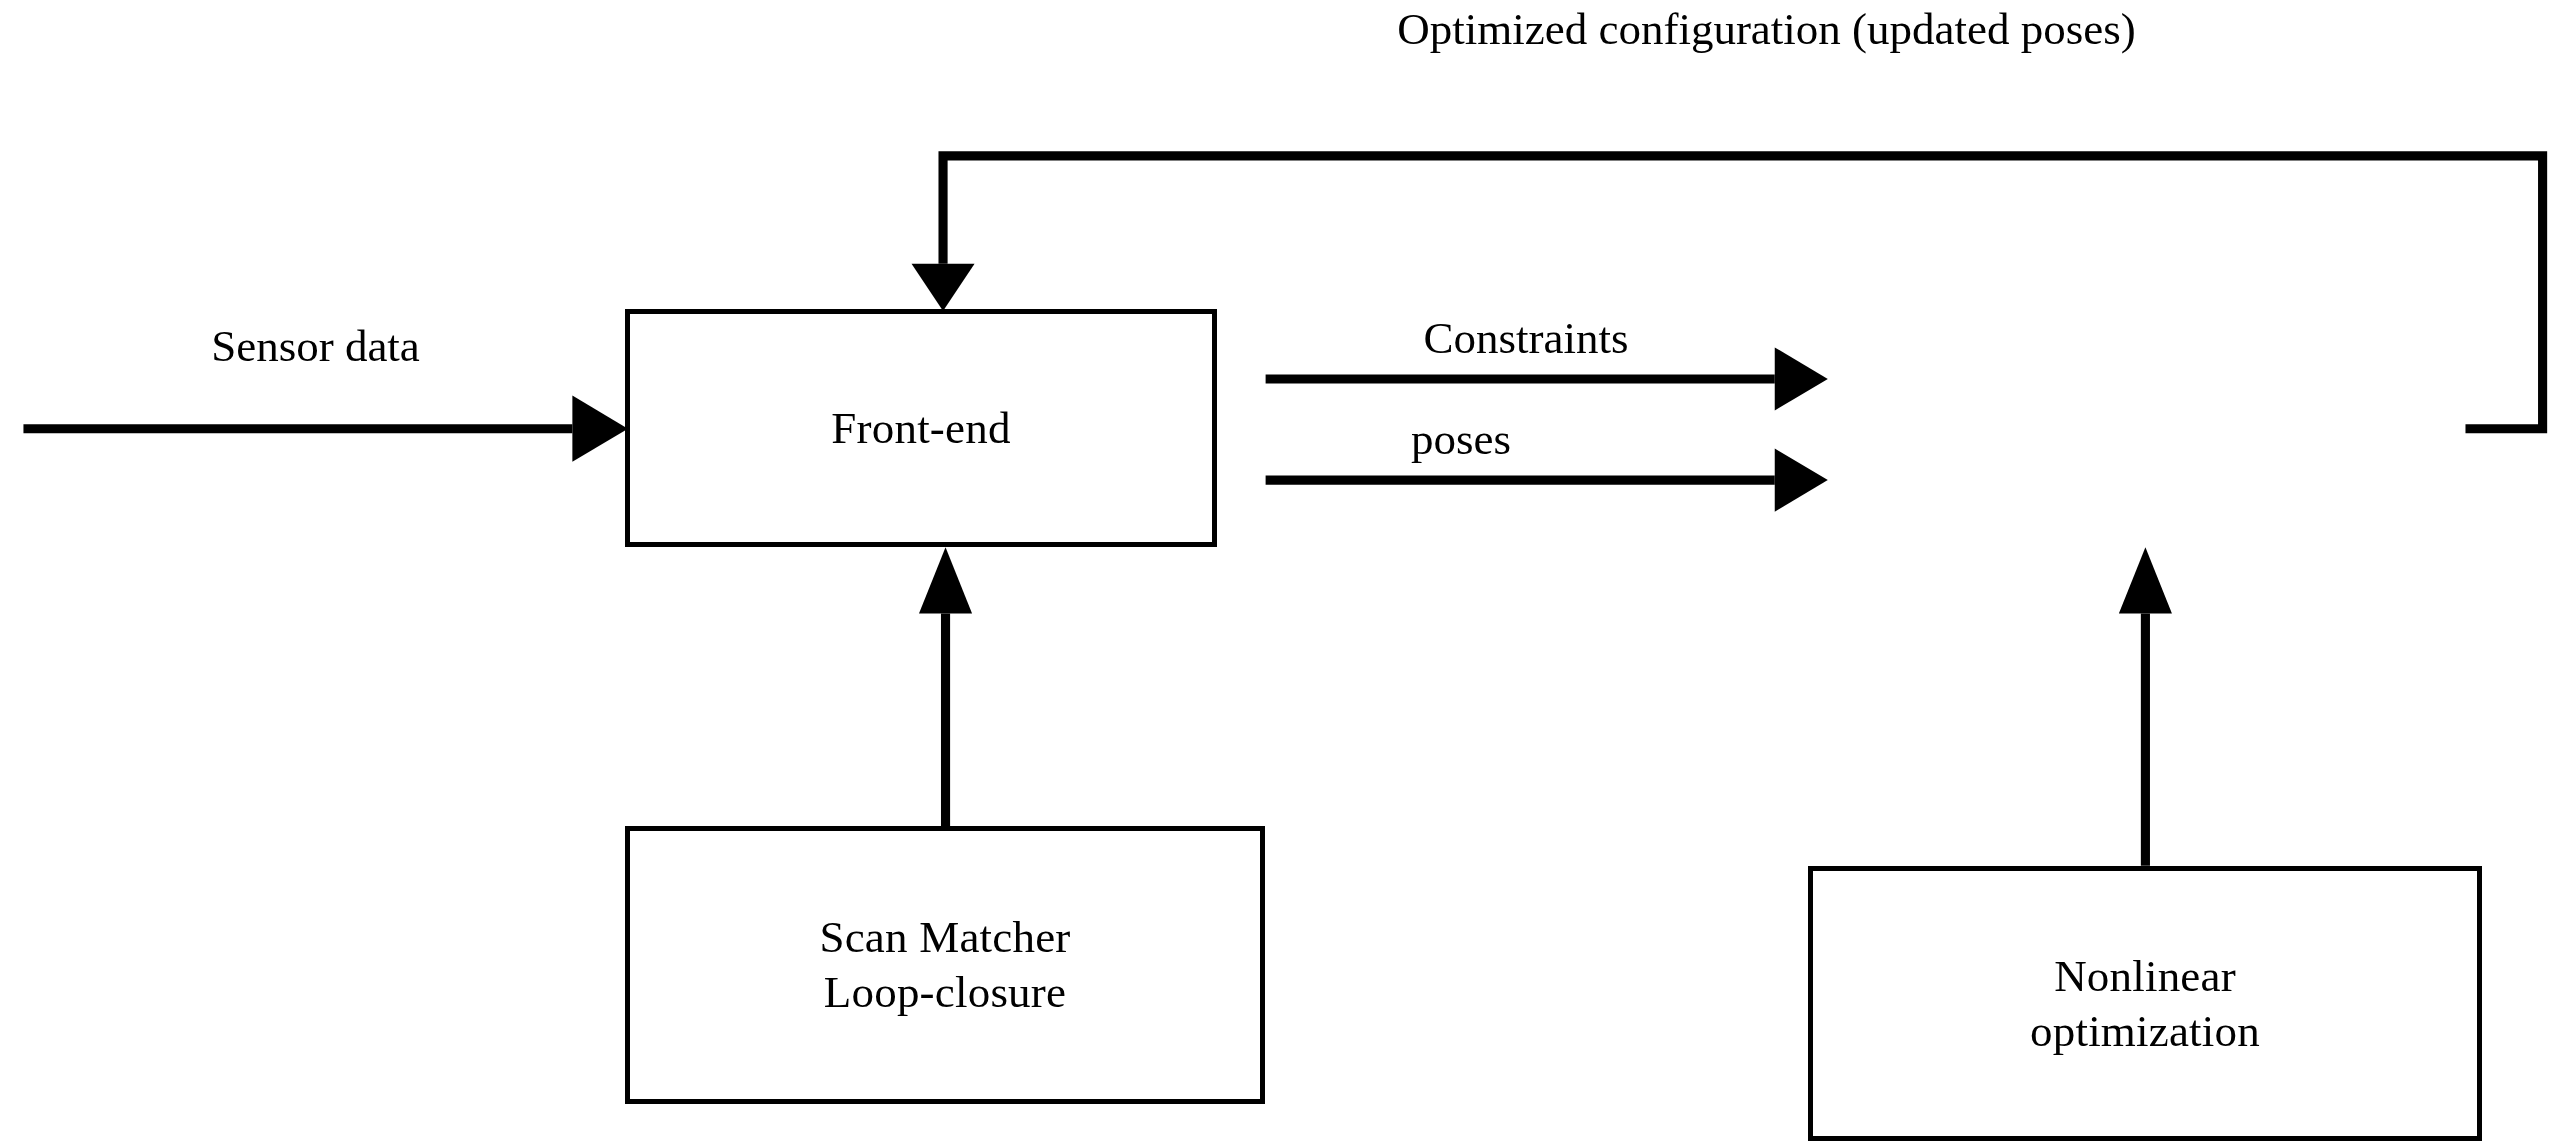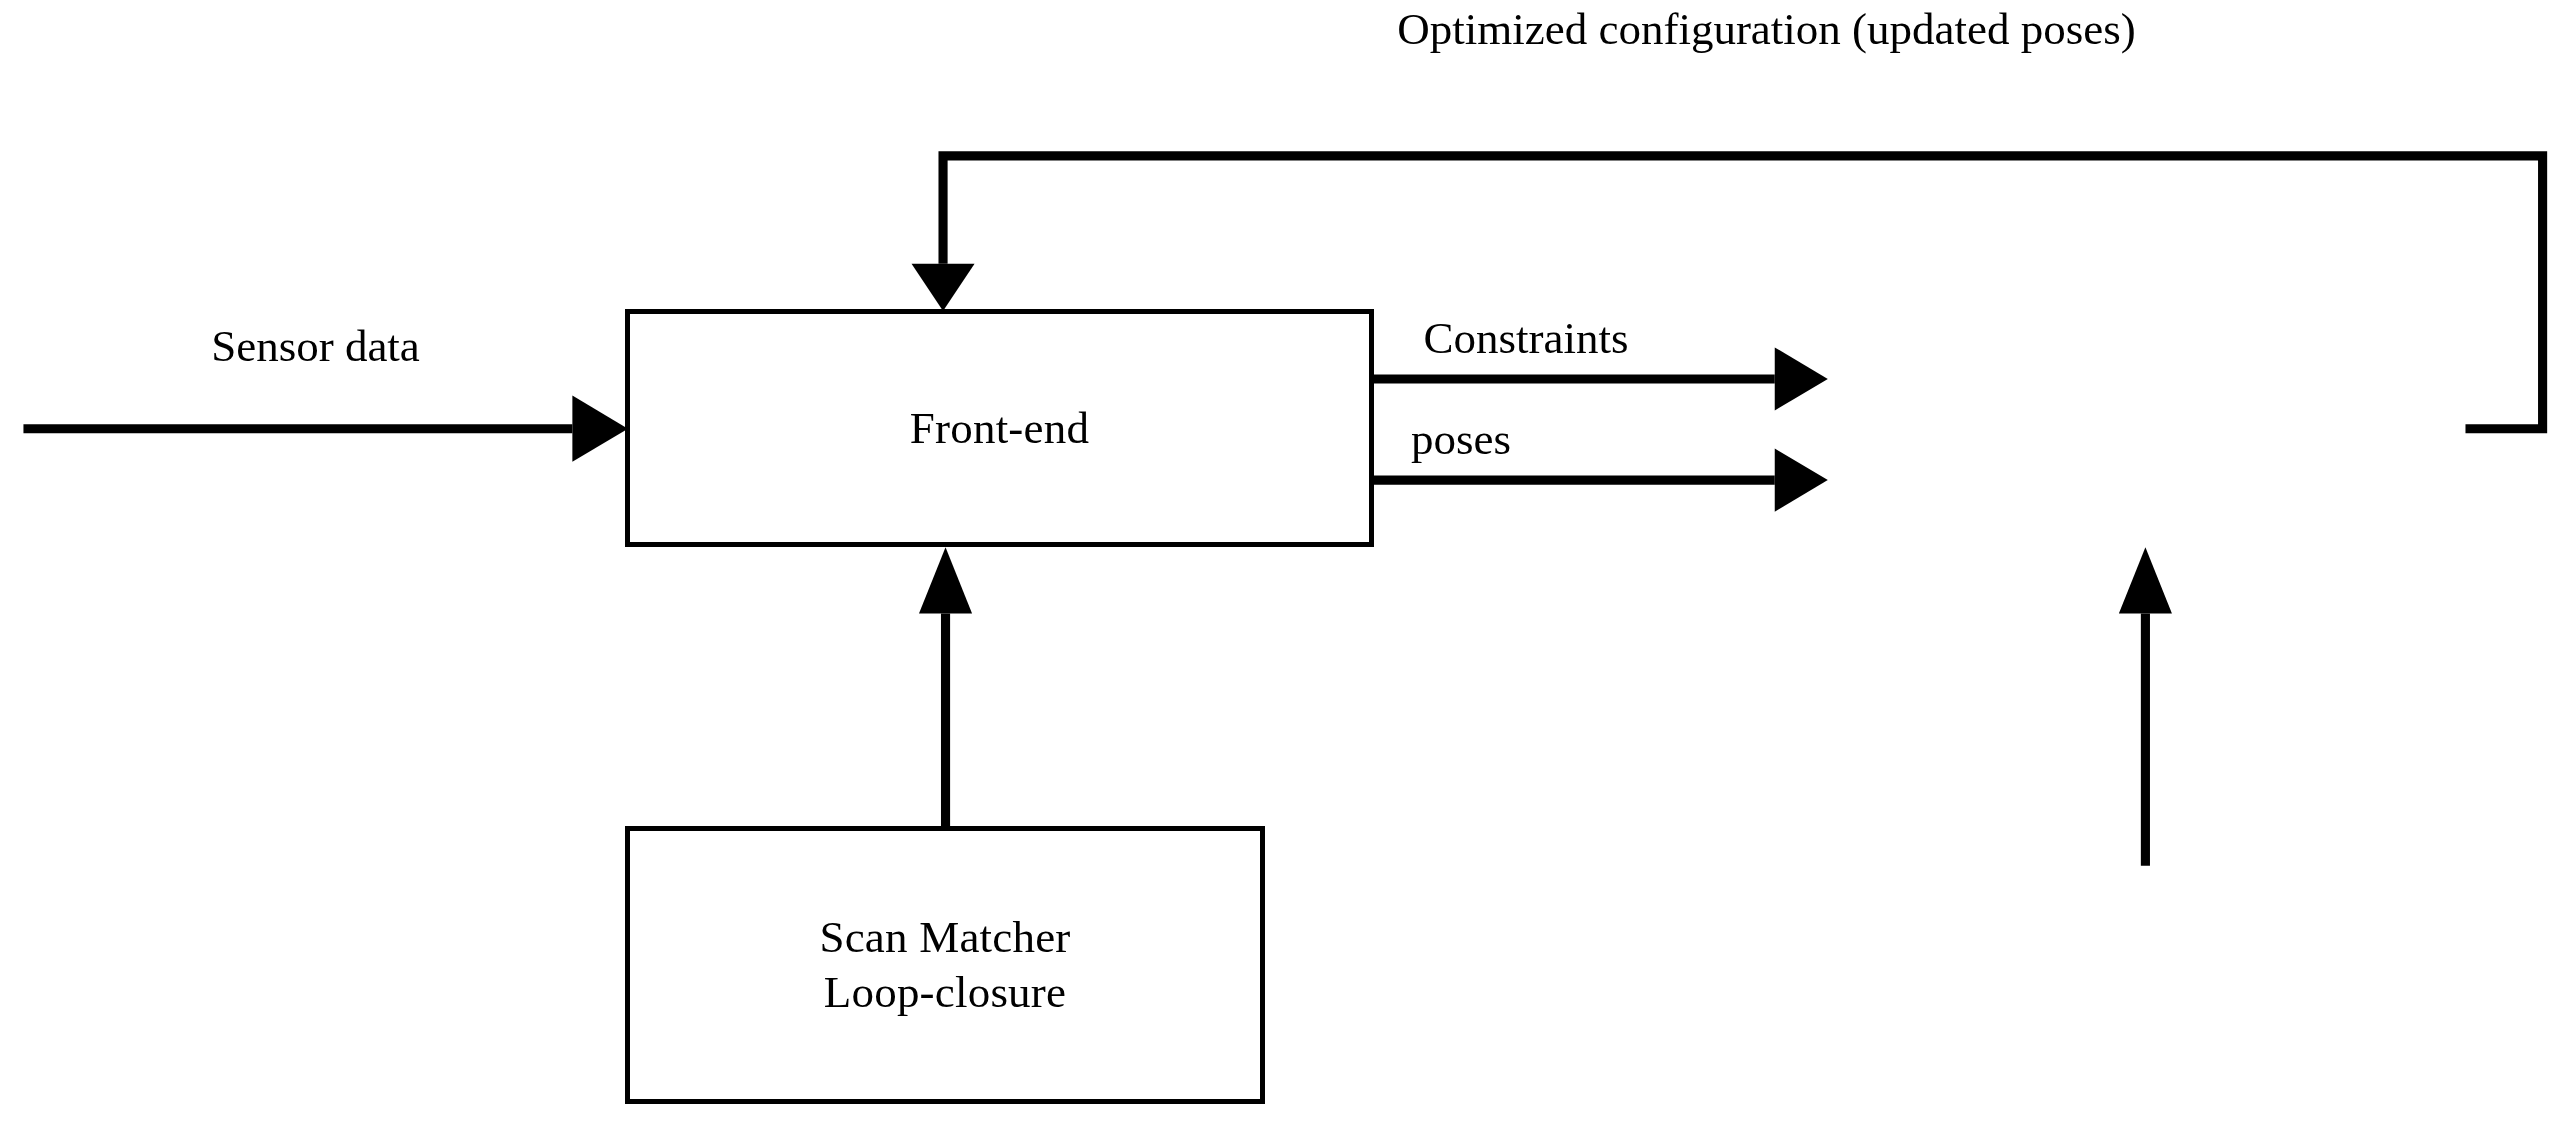--- a/index.html
+++ b/index.html
@@ -96,7 +96,7 @@
     </g>
   </svg>
 
-  <div class="node-box" style="left:625px; top:309px; width:749px; height:238px;">
+  <div class="node-box" style="left:625px; top:309px; width:592px; height:238px;">
     <span class="node-line">Front-end</span>
   </div>
 

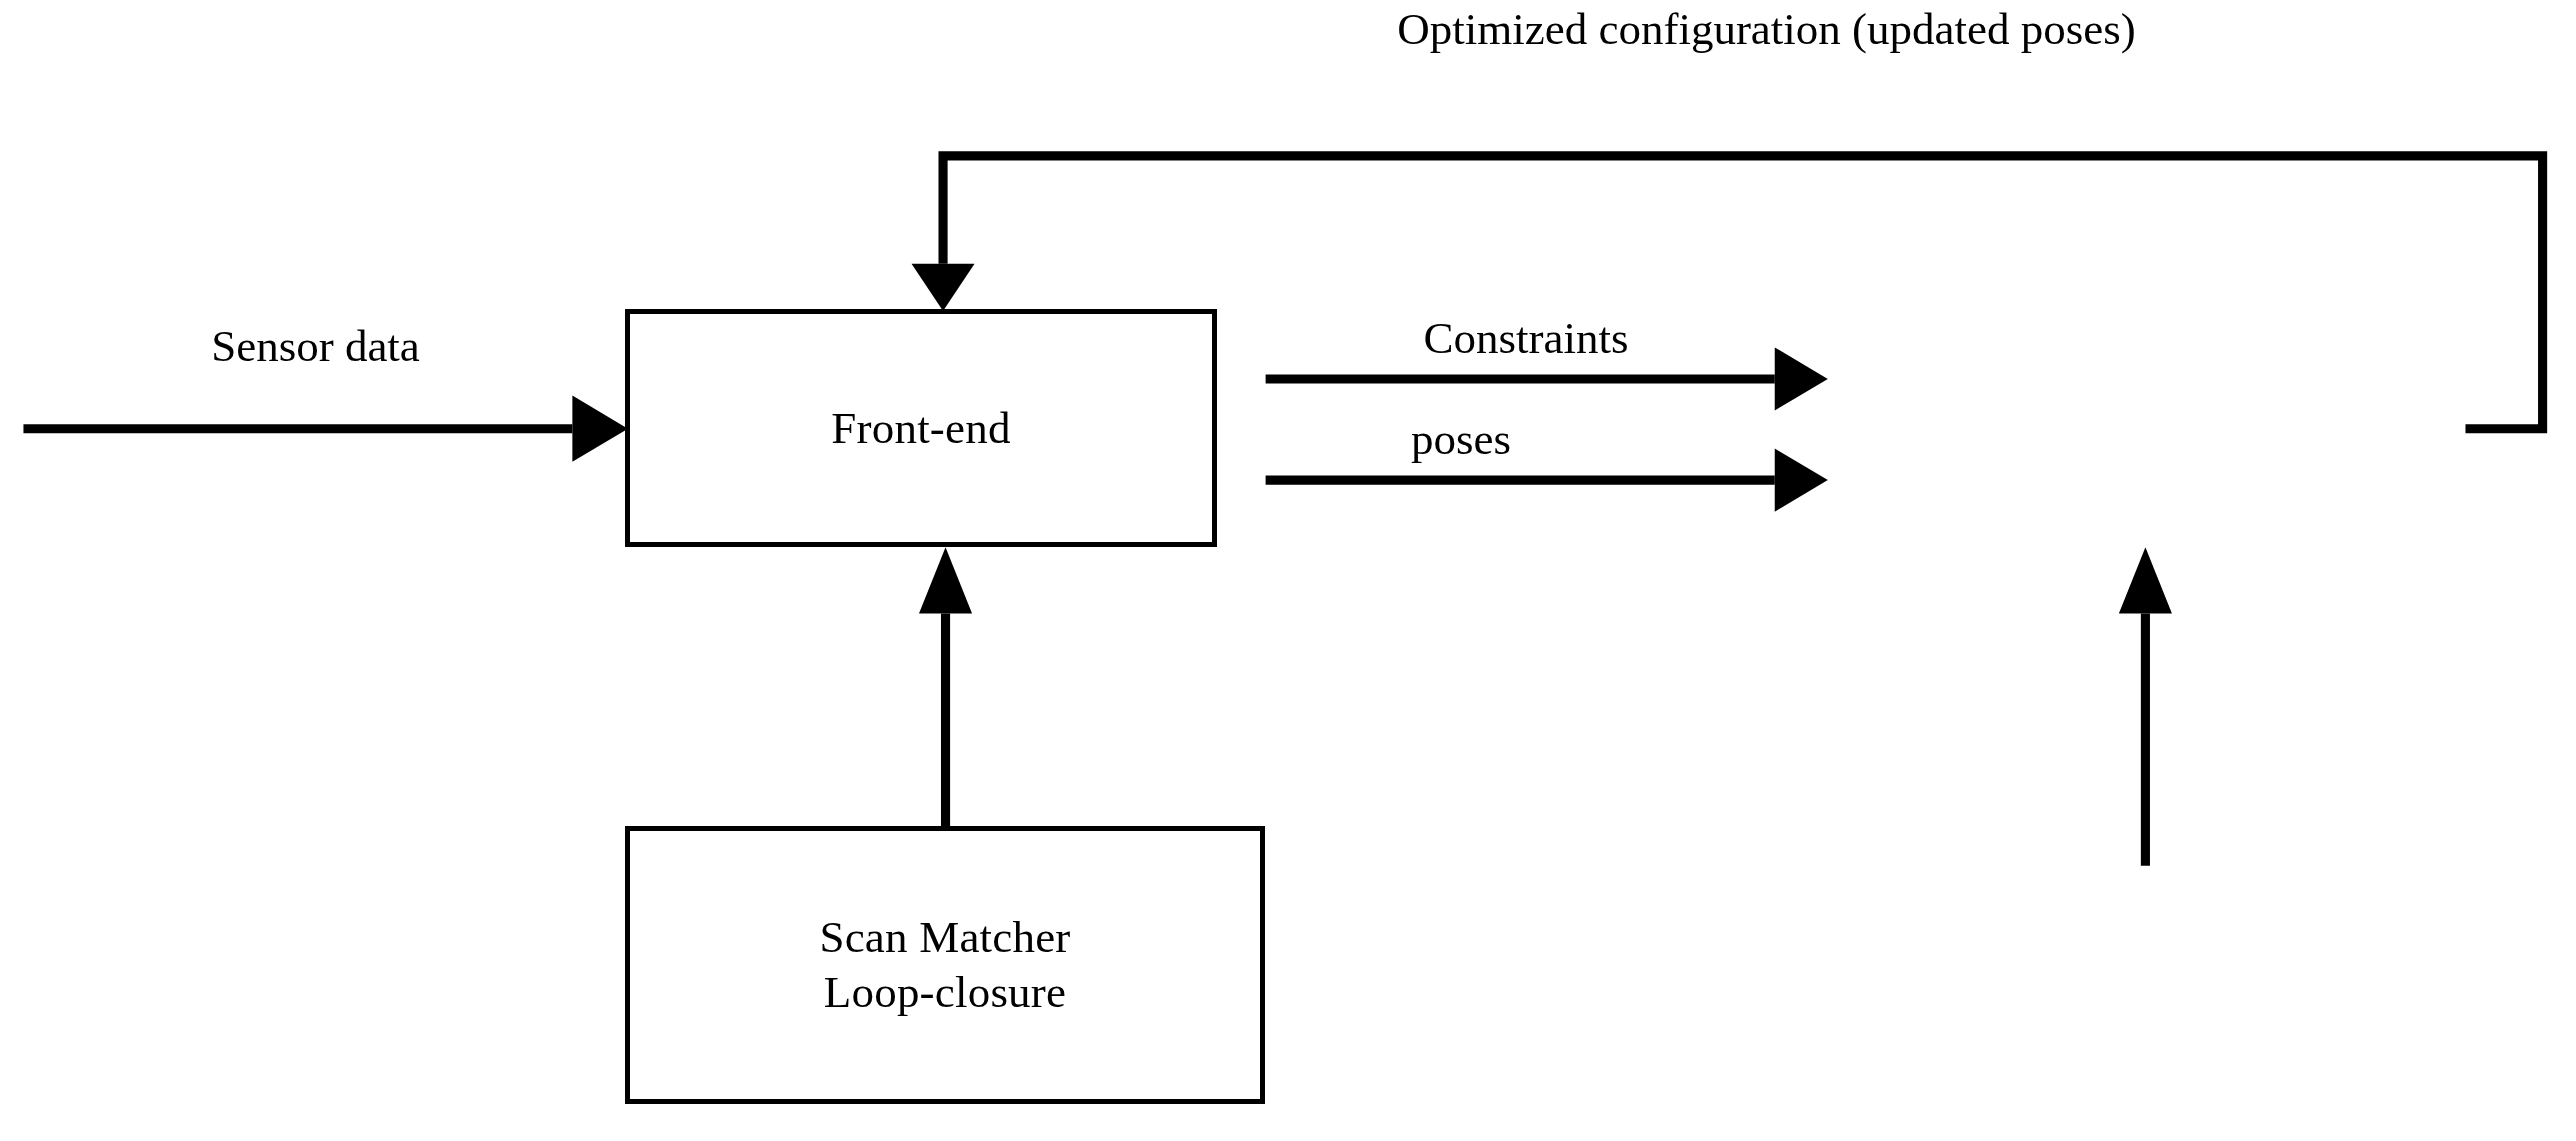--- a/index.html
+++ b/index.html
@@ -106,6 +106,10 @@
     <span class="node-line">Loop-closure</span>
   </div>
 
+  <div class="node-box" style="left:1808px; top:866px; width:674px; height:275px;">
+    <span class="node-line">Nonlinear</span>
+    <span class="node-line">optimization</span>
+  </div>
 
   <div class="edge-label" style="left:1327px; top:311px; width:398px;">Constraints</div>
 

